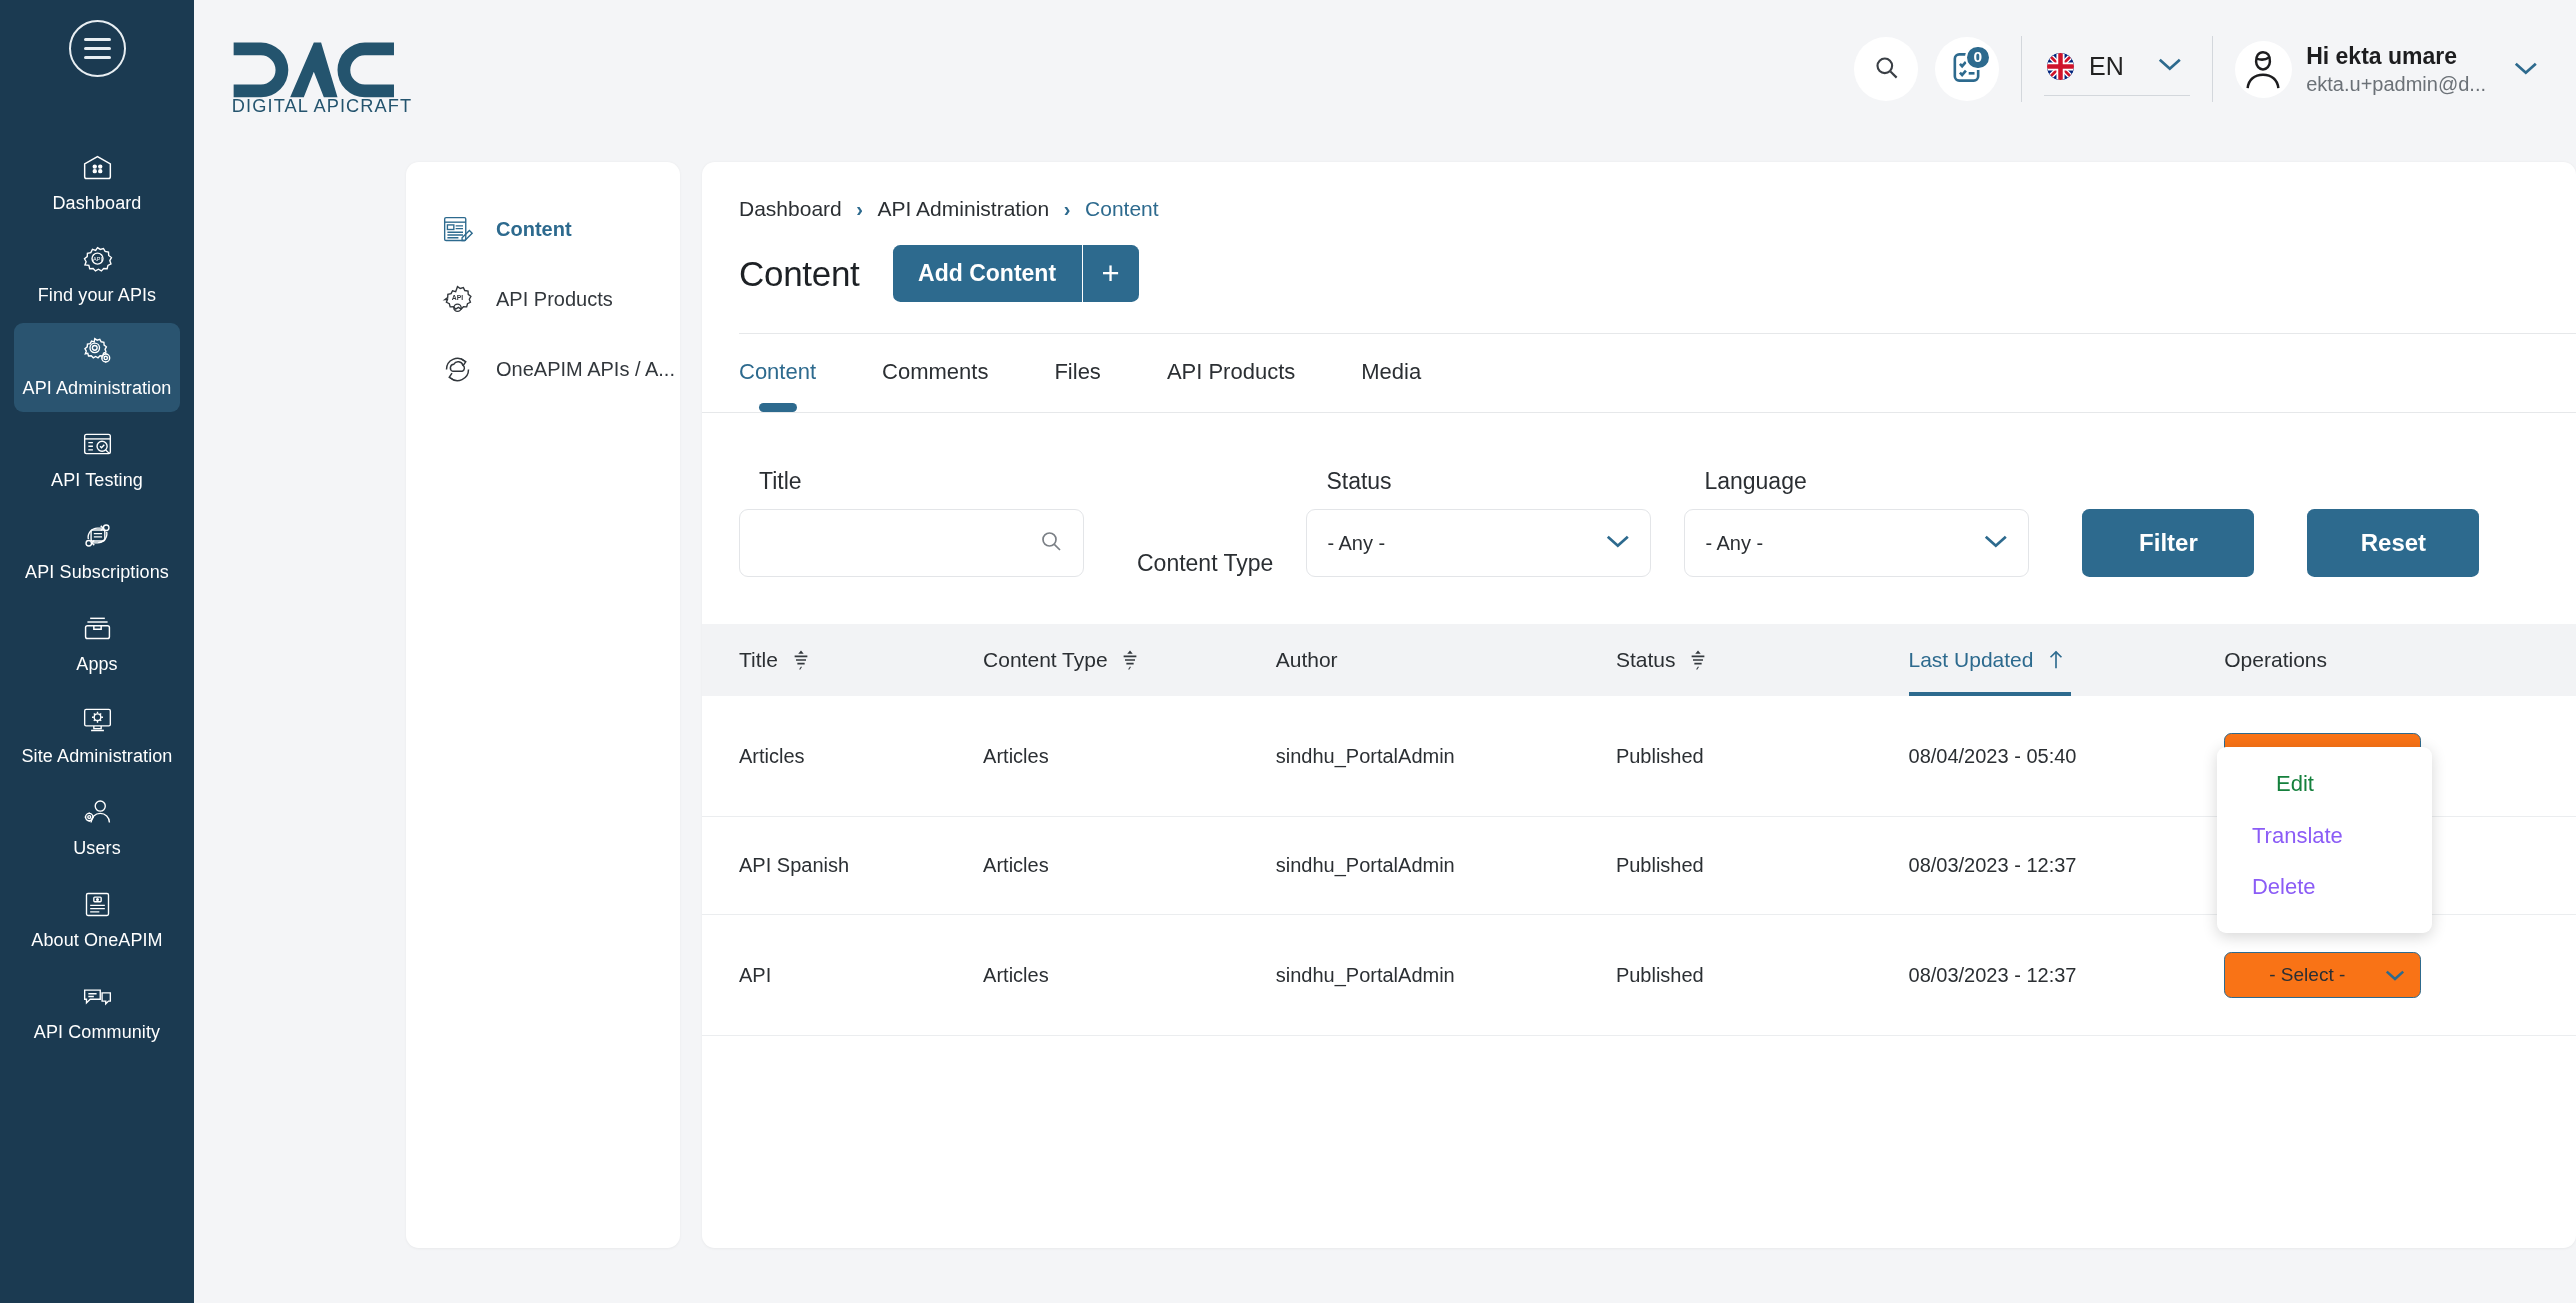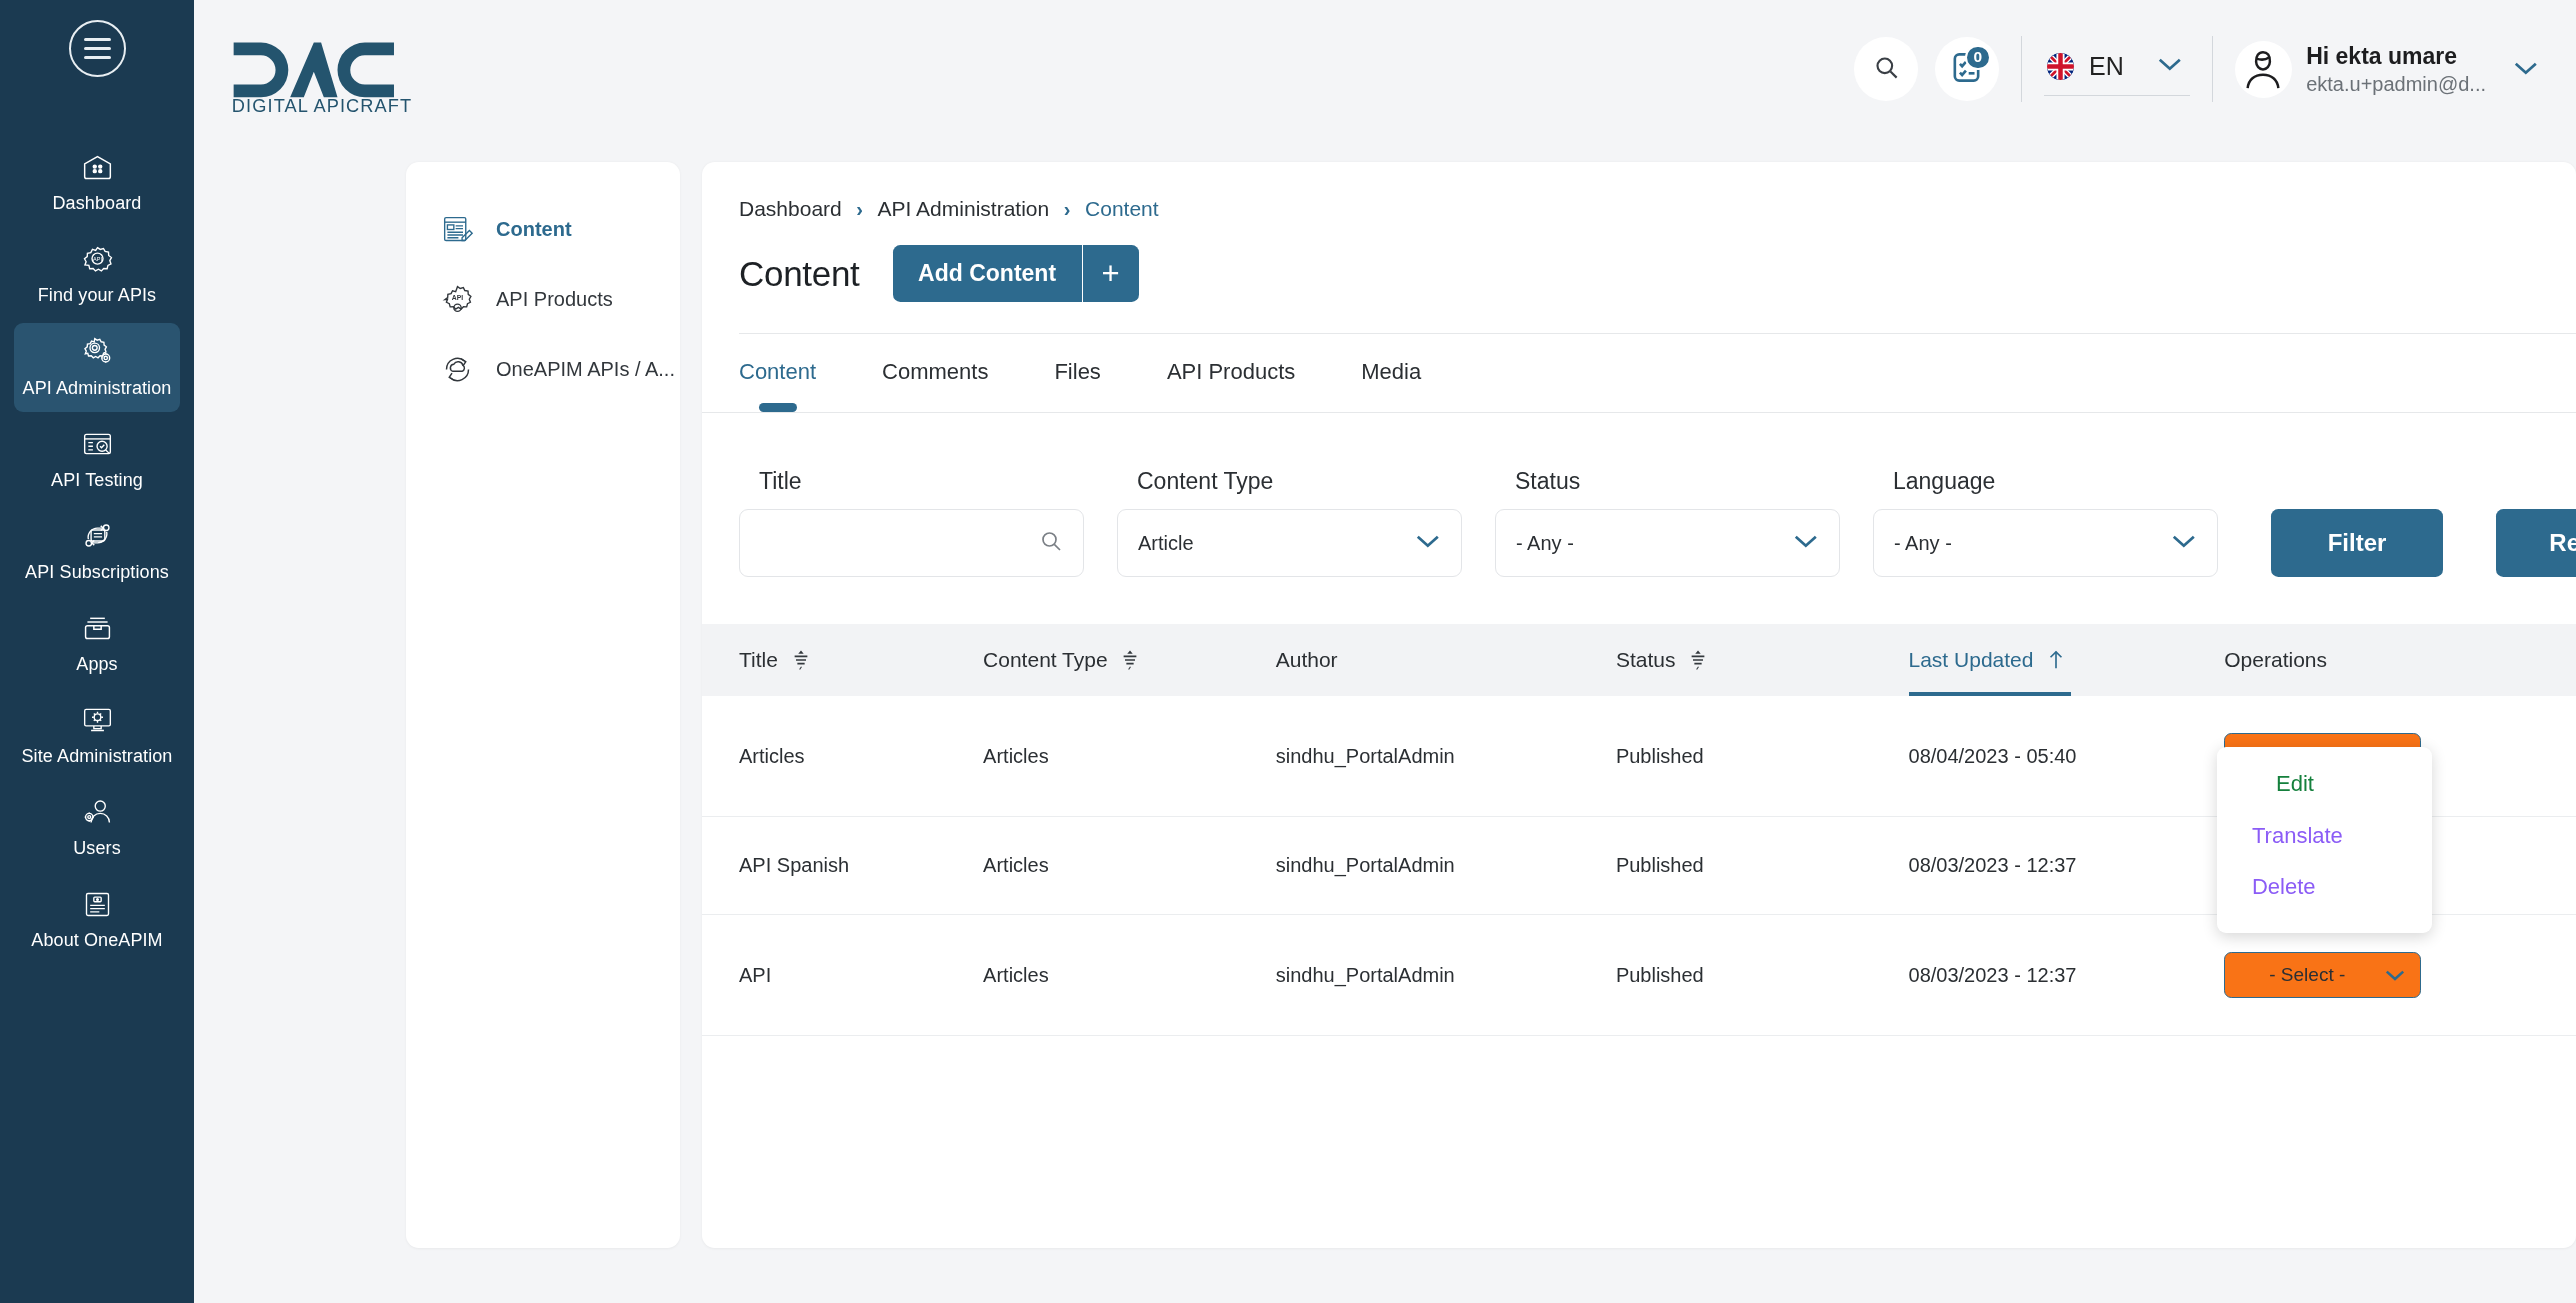--- a/index.html
+++ b/index.html
@@ -519,14 +519,6 @@
 
           <div class="field">
             <span class="field-label">Content Type</span>
-            <div class="field-input sel">
-              <span class="val">Article</span>
-              <span class="chev-blue">
-                <svg width="25.6" height="16.4" viewBox="0 0 28 18" fill="none" stroke="#2d6a8e" stroke-width="3">
-                    <path d="M3 4l11 10L25 4"></path>
-                  </svg>
-              </span>
-            </div>
           </div>
 
           <div class="field">

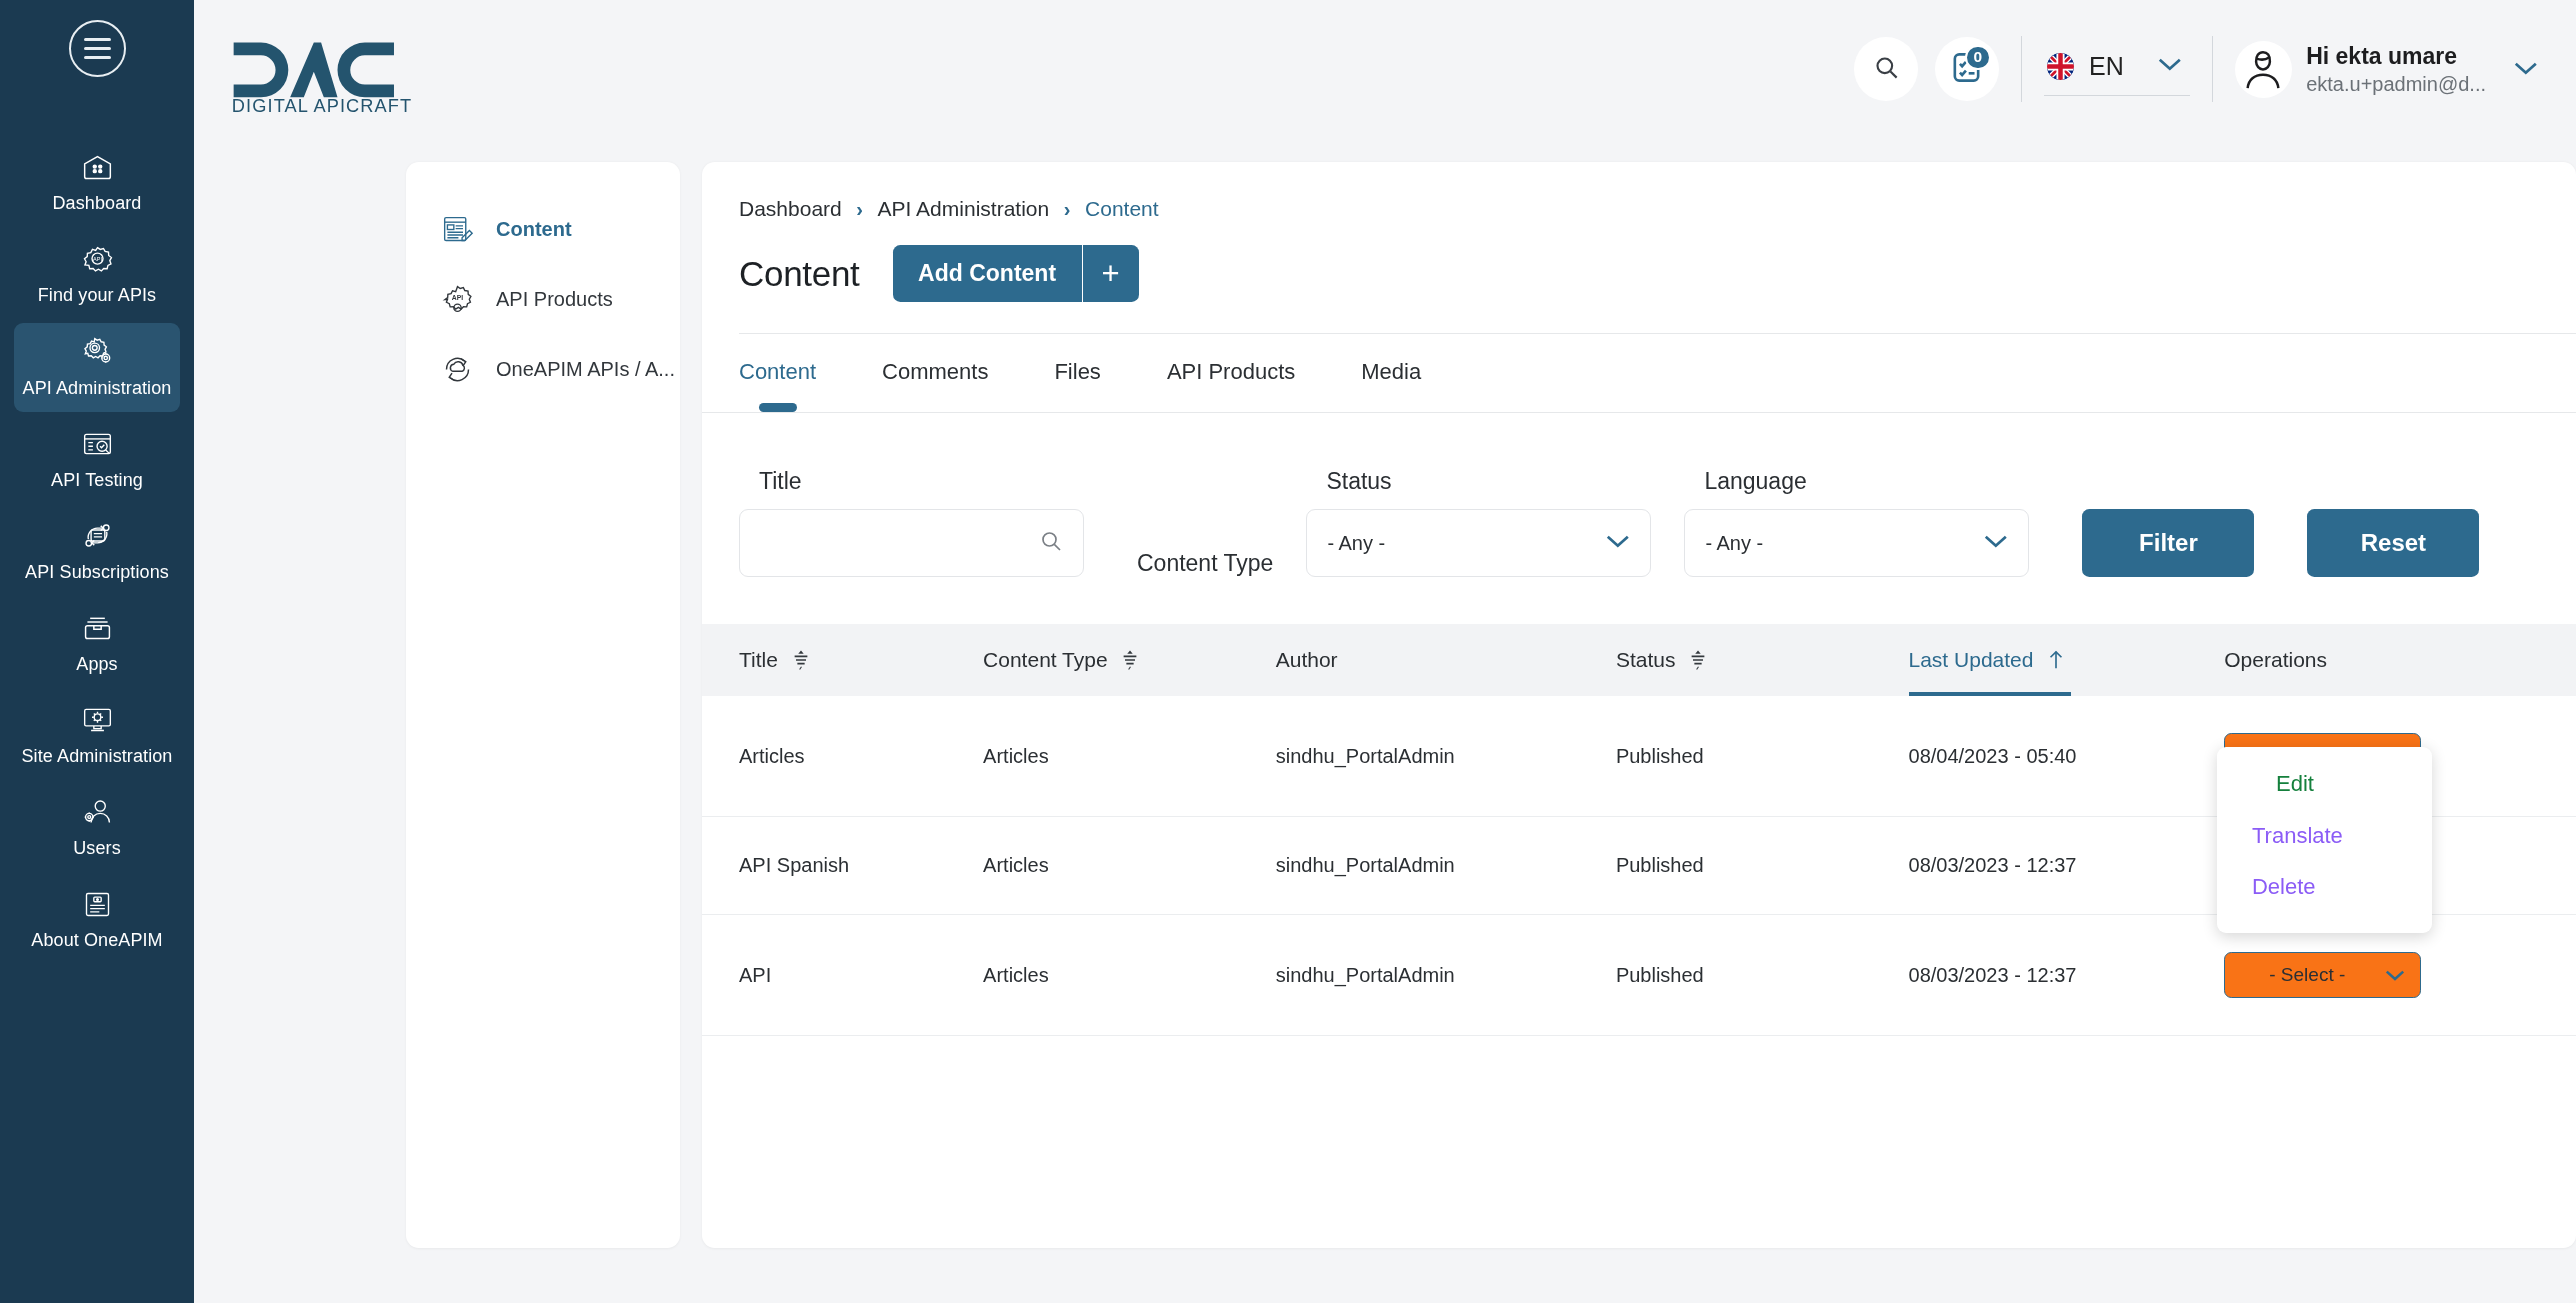--- a/index.html
+++ b/index.html
@@ -333,6 +333,16 @@
       <span class="nav-label">About OneAPIM</span>
     </div>
 
+    <div class="nav-item">
+      <span class="nav-icon">
+        <svg viewBox="0 0 40 36" fill="none" stroke="#fff" stroke-width="1.5">
+          <path d="M6 11h17v10H12l-4 4v-4H6z"></path>
+          <path d="M10 15h9M10 18h6"></path>
+          <path d="M25 14h9v9h-2l-3 3v-3h-4z"></path>
+        </svg>
+      </span>
+      <span class="nav-label">API Community</span>
+    </div>
   </nav>
 
   <div class="right">

